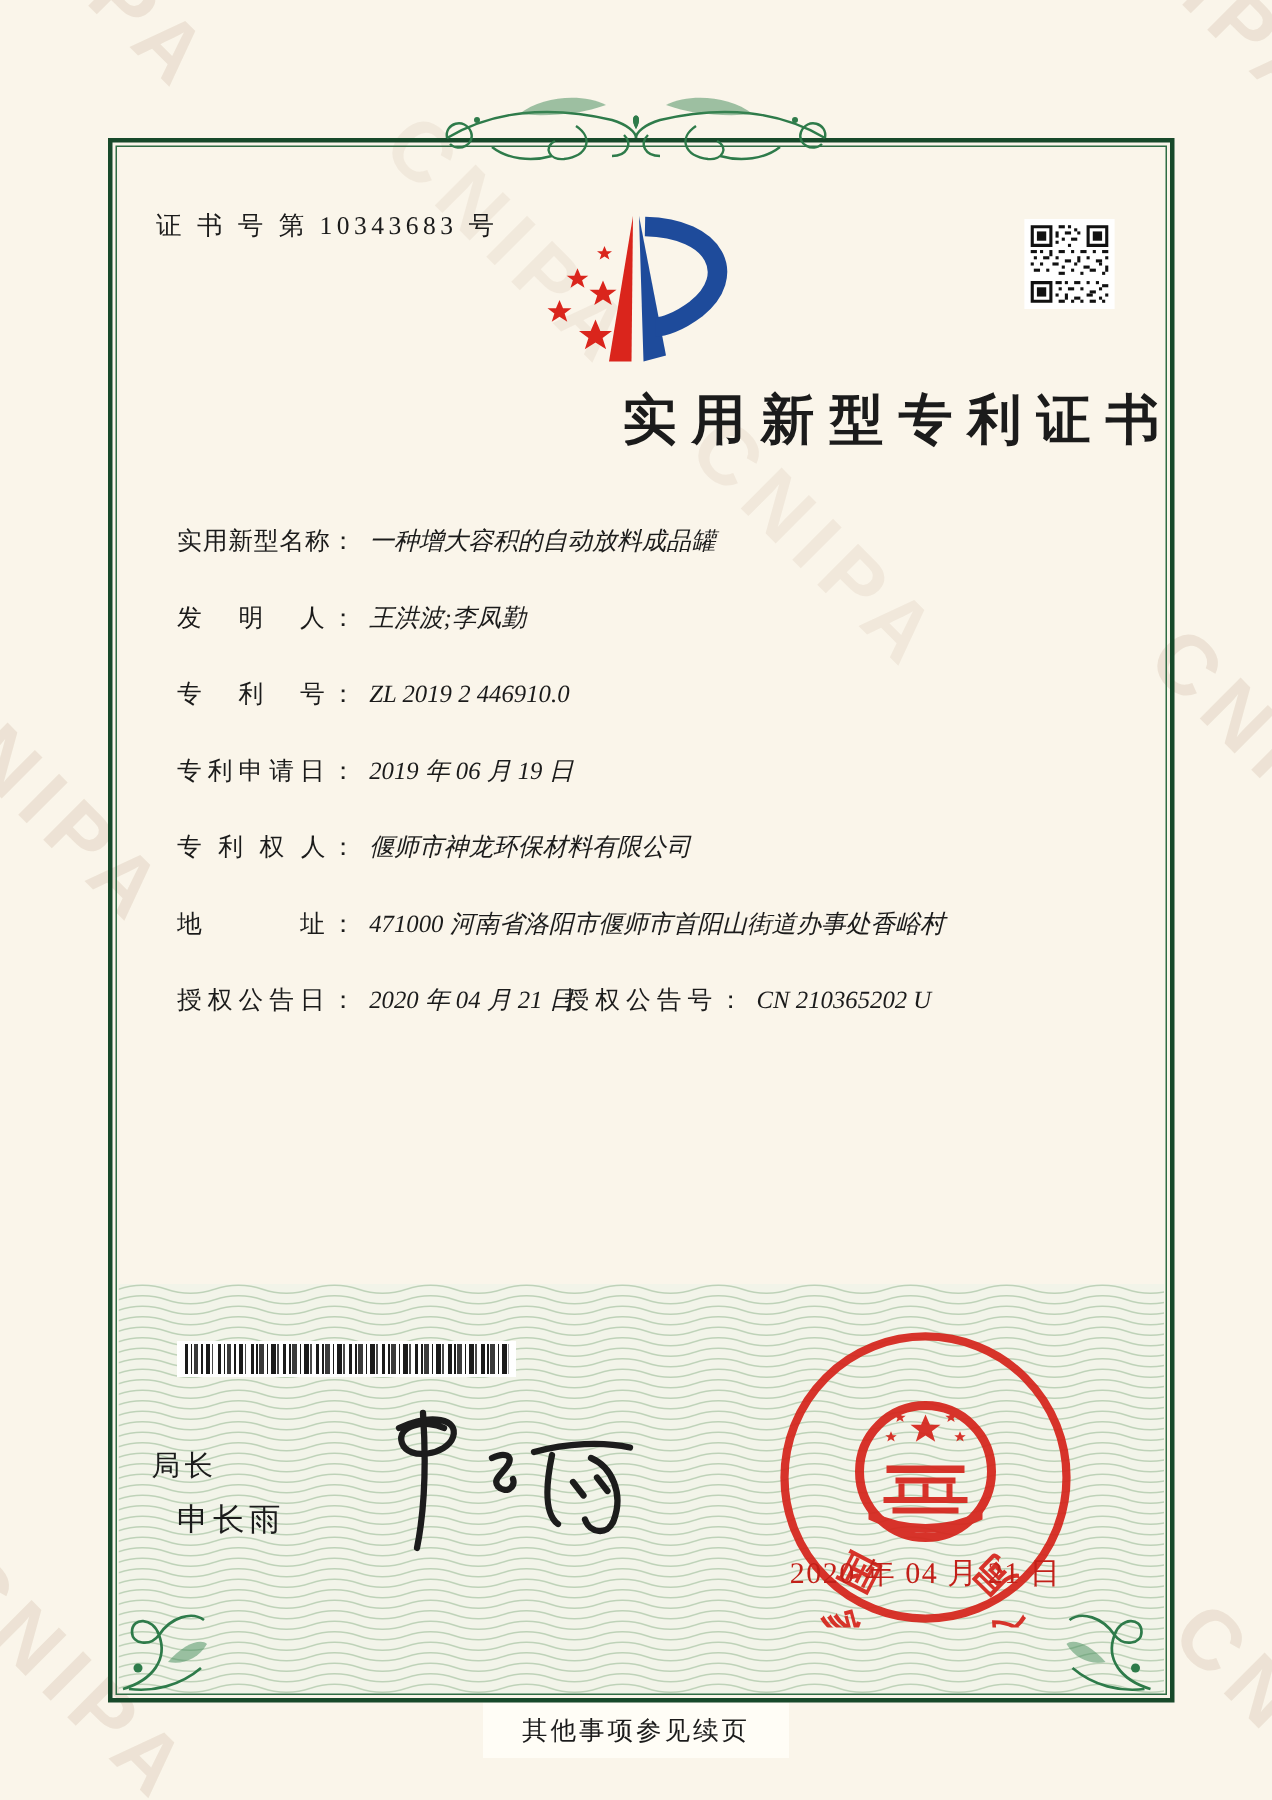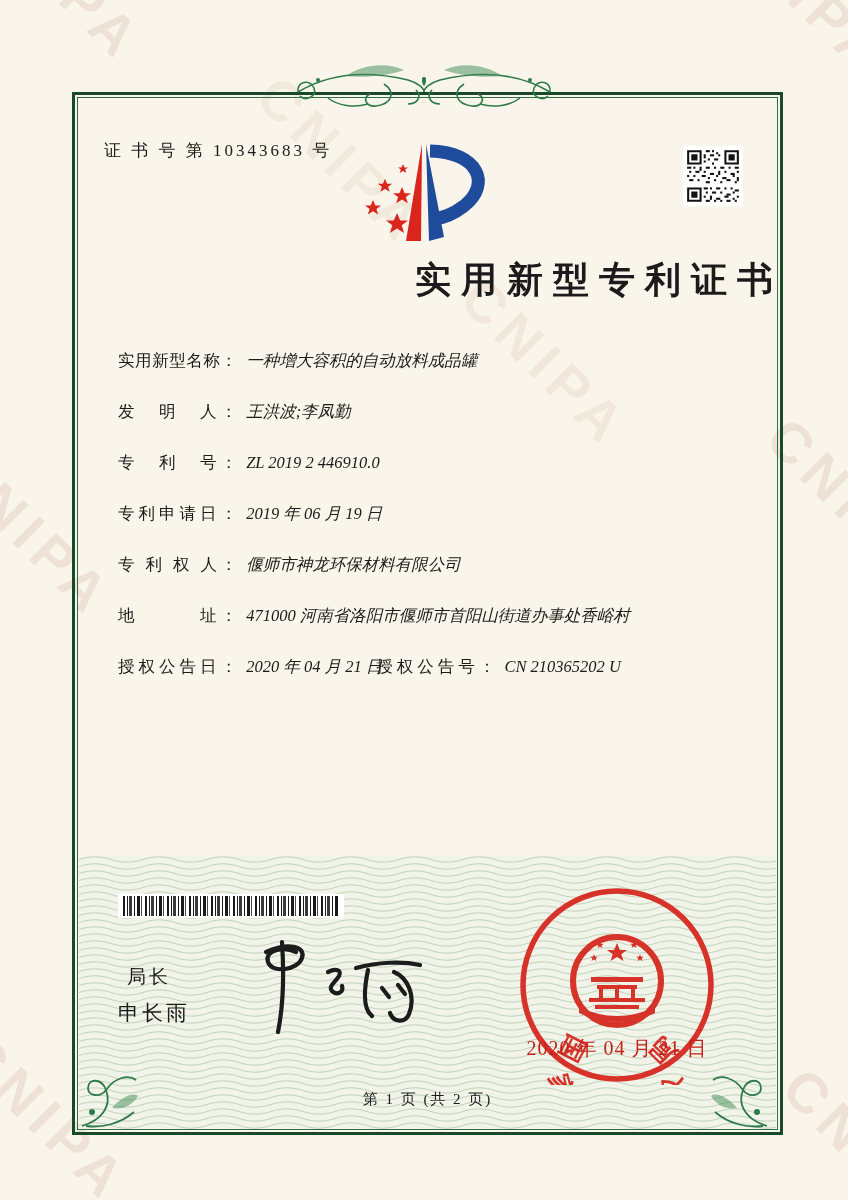--- a/index.html
+++ b/index.html
@@ -39,7 +39,7 @@
        #fff 5px 6px,#3a3a3a 6px 9px,#fff 9px 11px,#1a1a1a 11px 12px,#fff 12px 14px,
        #1a1a1a 14px 17px,#fff 17px 18px,#4a4a4a 18px 19px,#fff 19px 22px);}
   
-  .director-label{position:absolute;left:127px;top:964px;font-family:"Liberation Sans",sans-serif;
+  .director-label{position:absolute;left:101px;top:964px;font-family:"Liberation Sans",sans-serif;
                   font-size:19px;letter-spacing:3px;z-index:2;}
   .director-name{position:absolute;left:118px;top:999px;font-family:"Liberation Sans",sans-serif;
                  font-size:21px;letter-spacing:3px;z-index:2;}

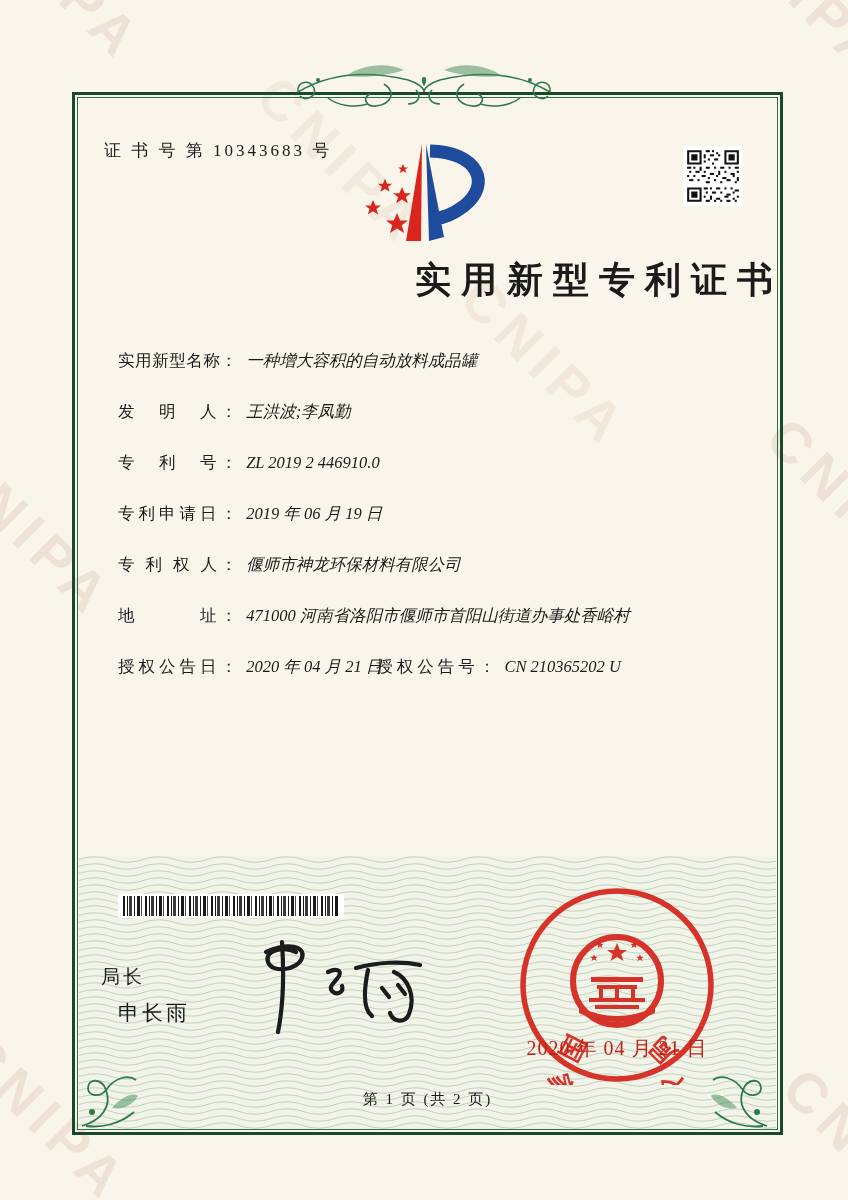--- a/index.html
+++ b/index.html
@@ -298,7 +298,6 @@
   </svg>
   <div class="seal-date">2020 年 04 月 21 日</div>
 
-  <div class="pageinfo">第 1 页 (共 2 页)</div>
 
 </div>
 

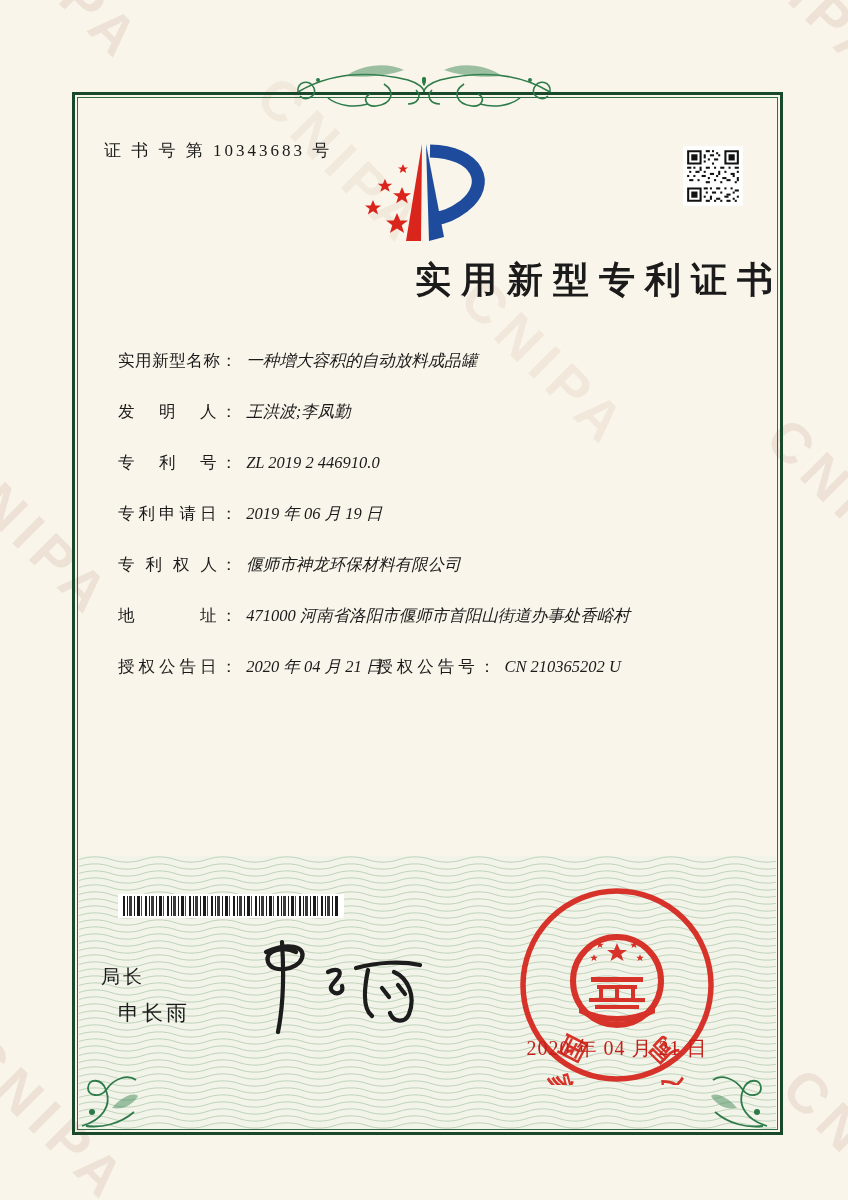--- a/index.html
+++ b/index.html
@@ -298,6 +298,7 @@
   </svg>
   <div class="seal-date">2020 年 04 月 21 日</div>
 
+  <div class="note">其他事项参见续页</div>
 
 </div>
 

